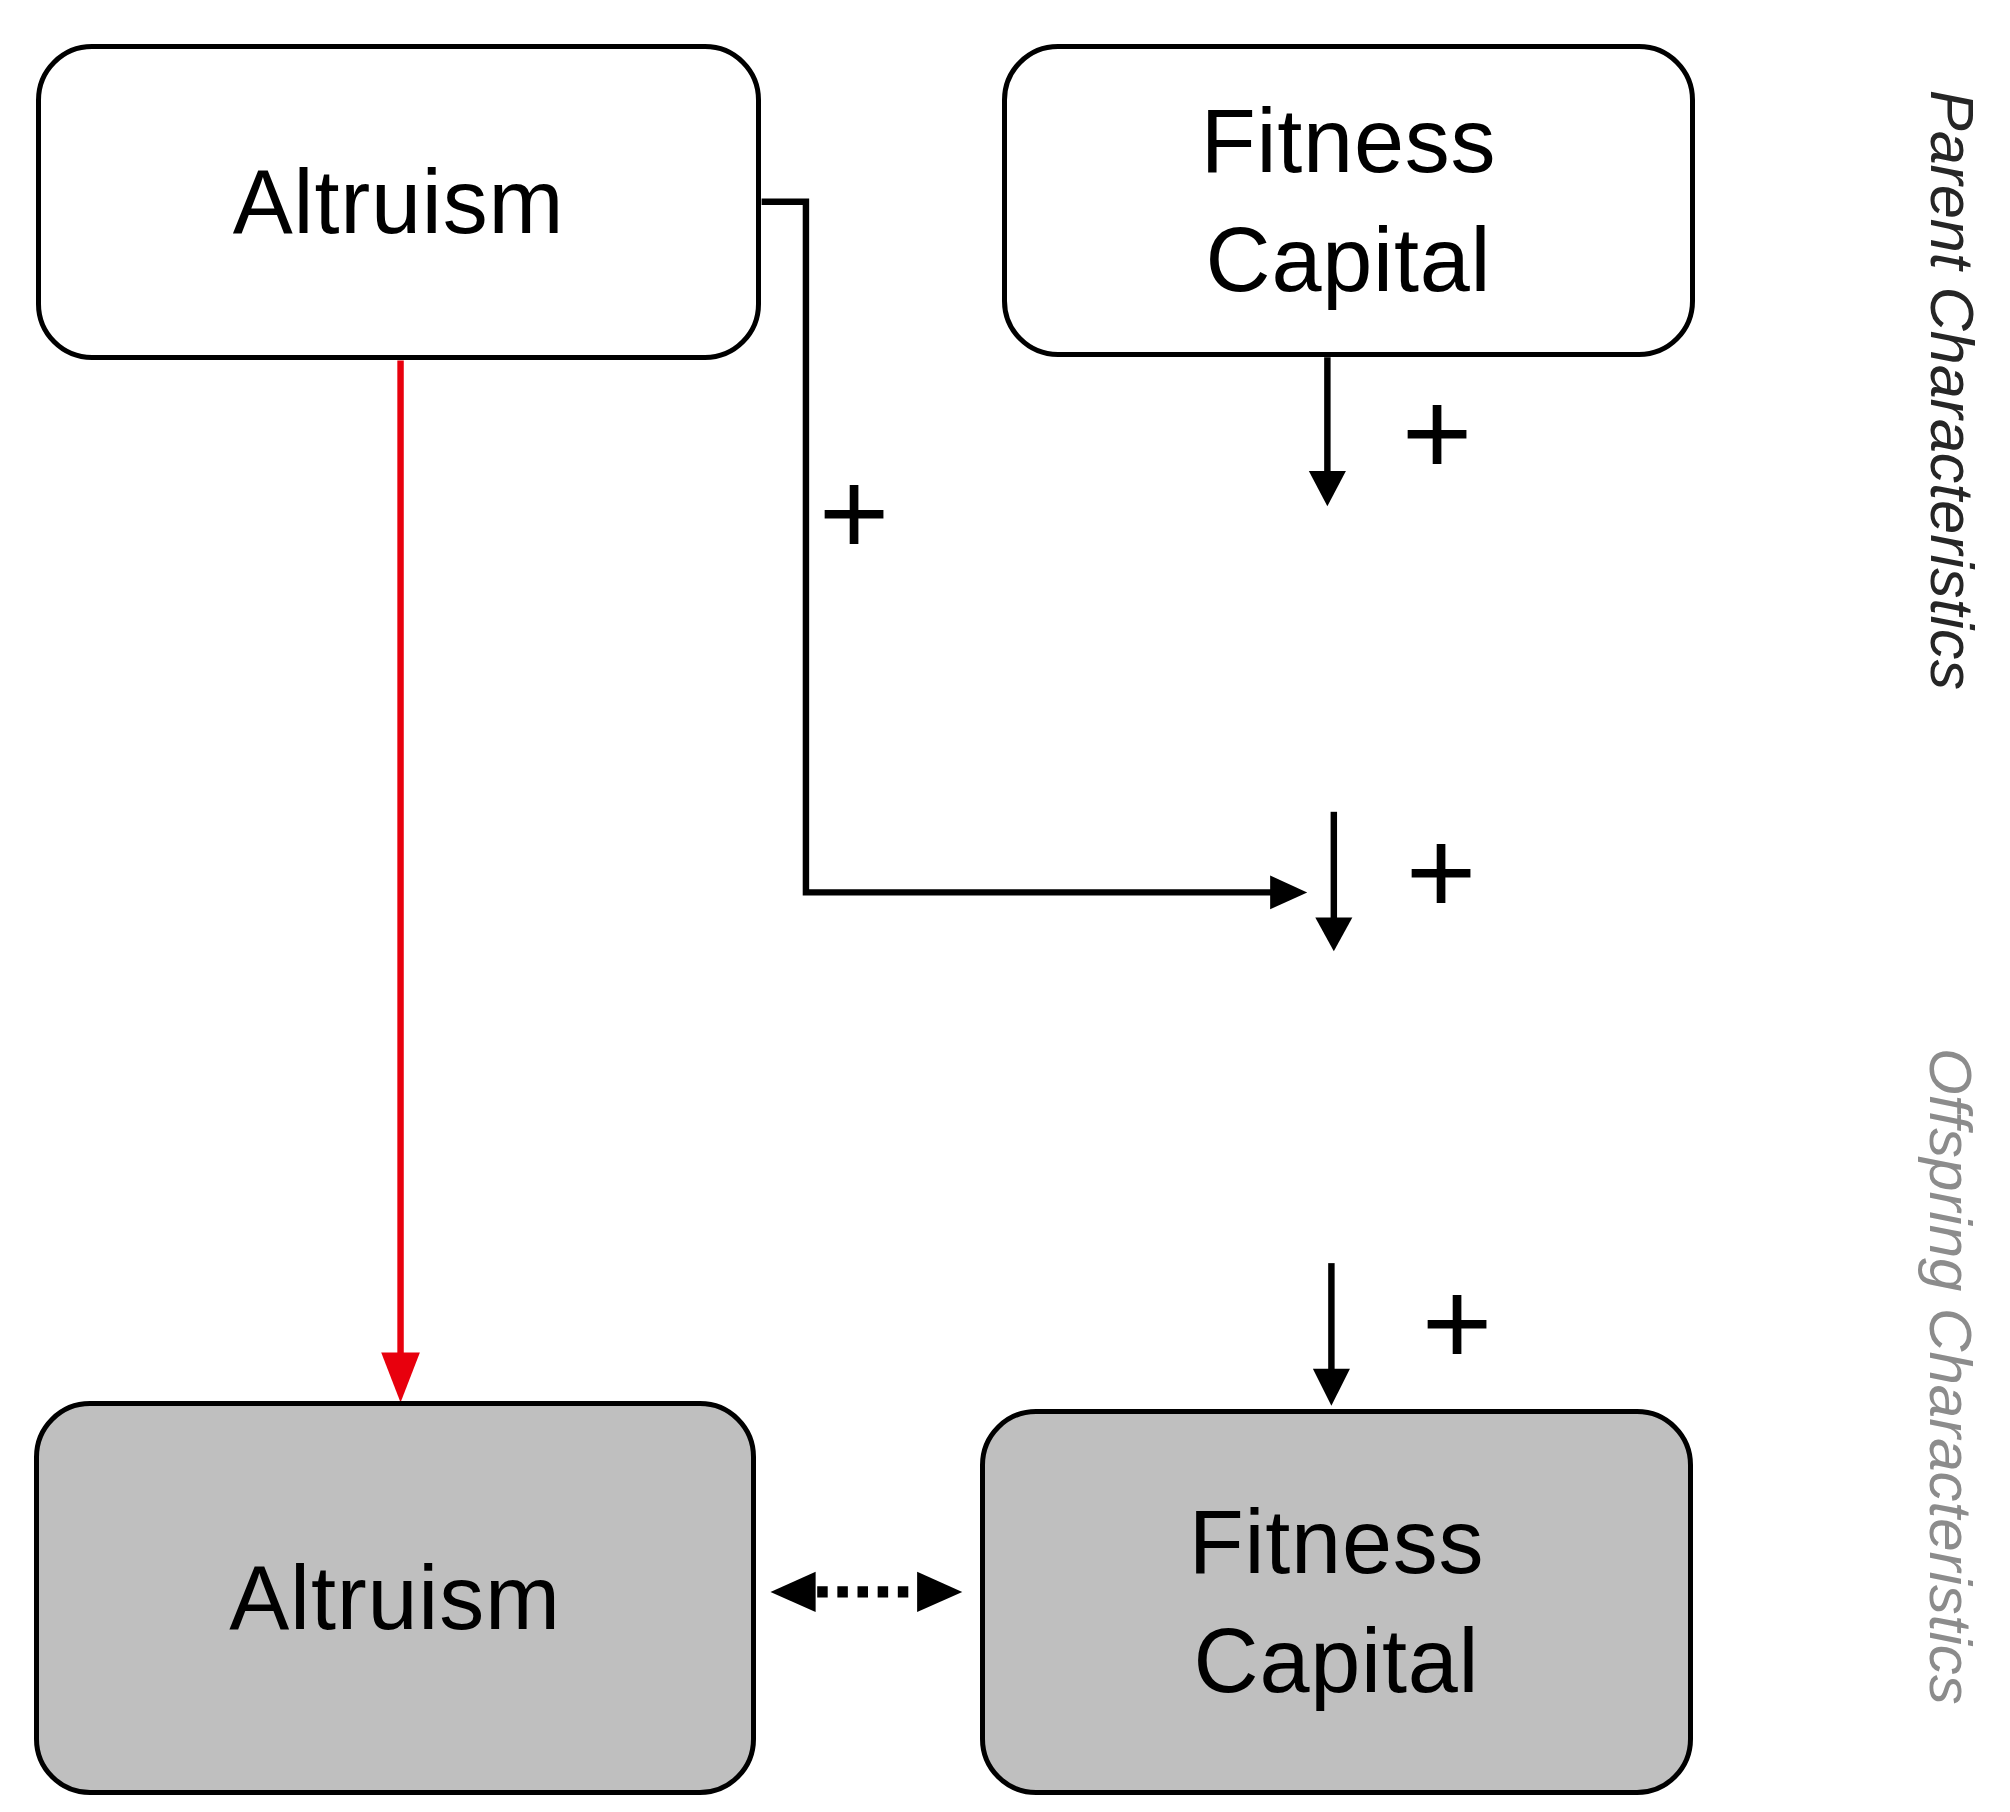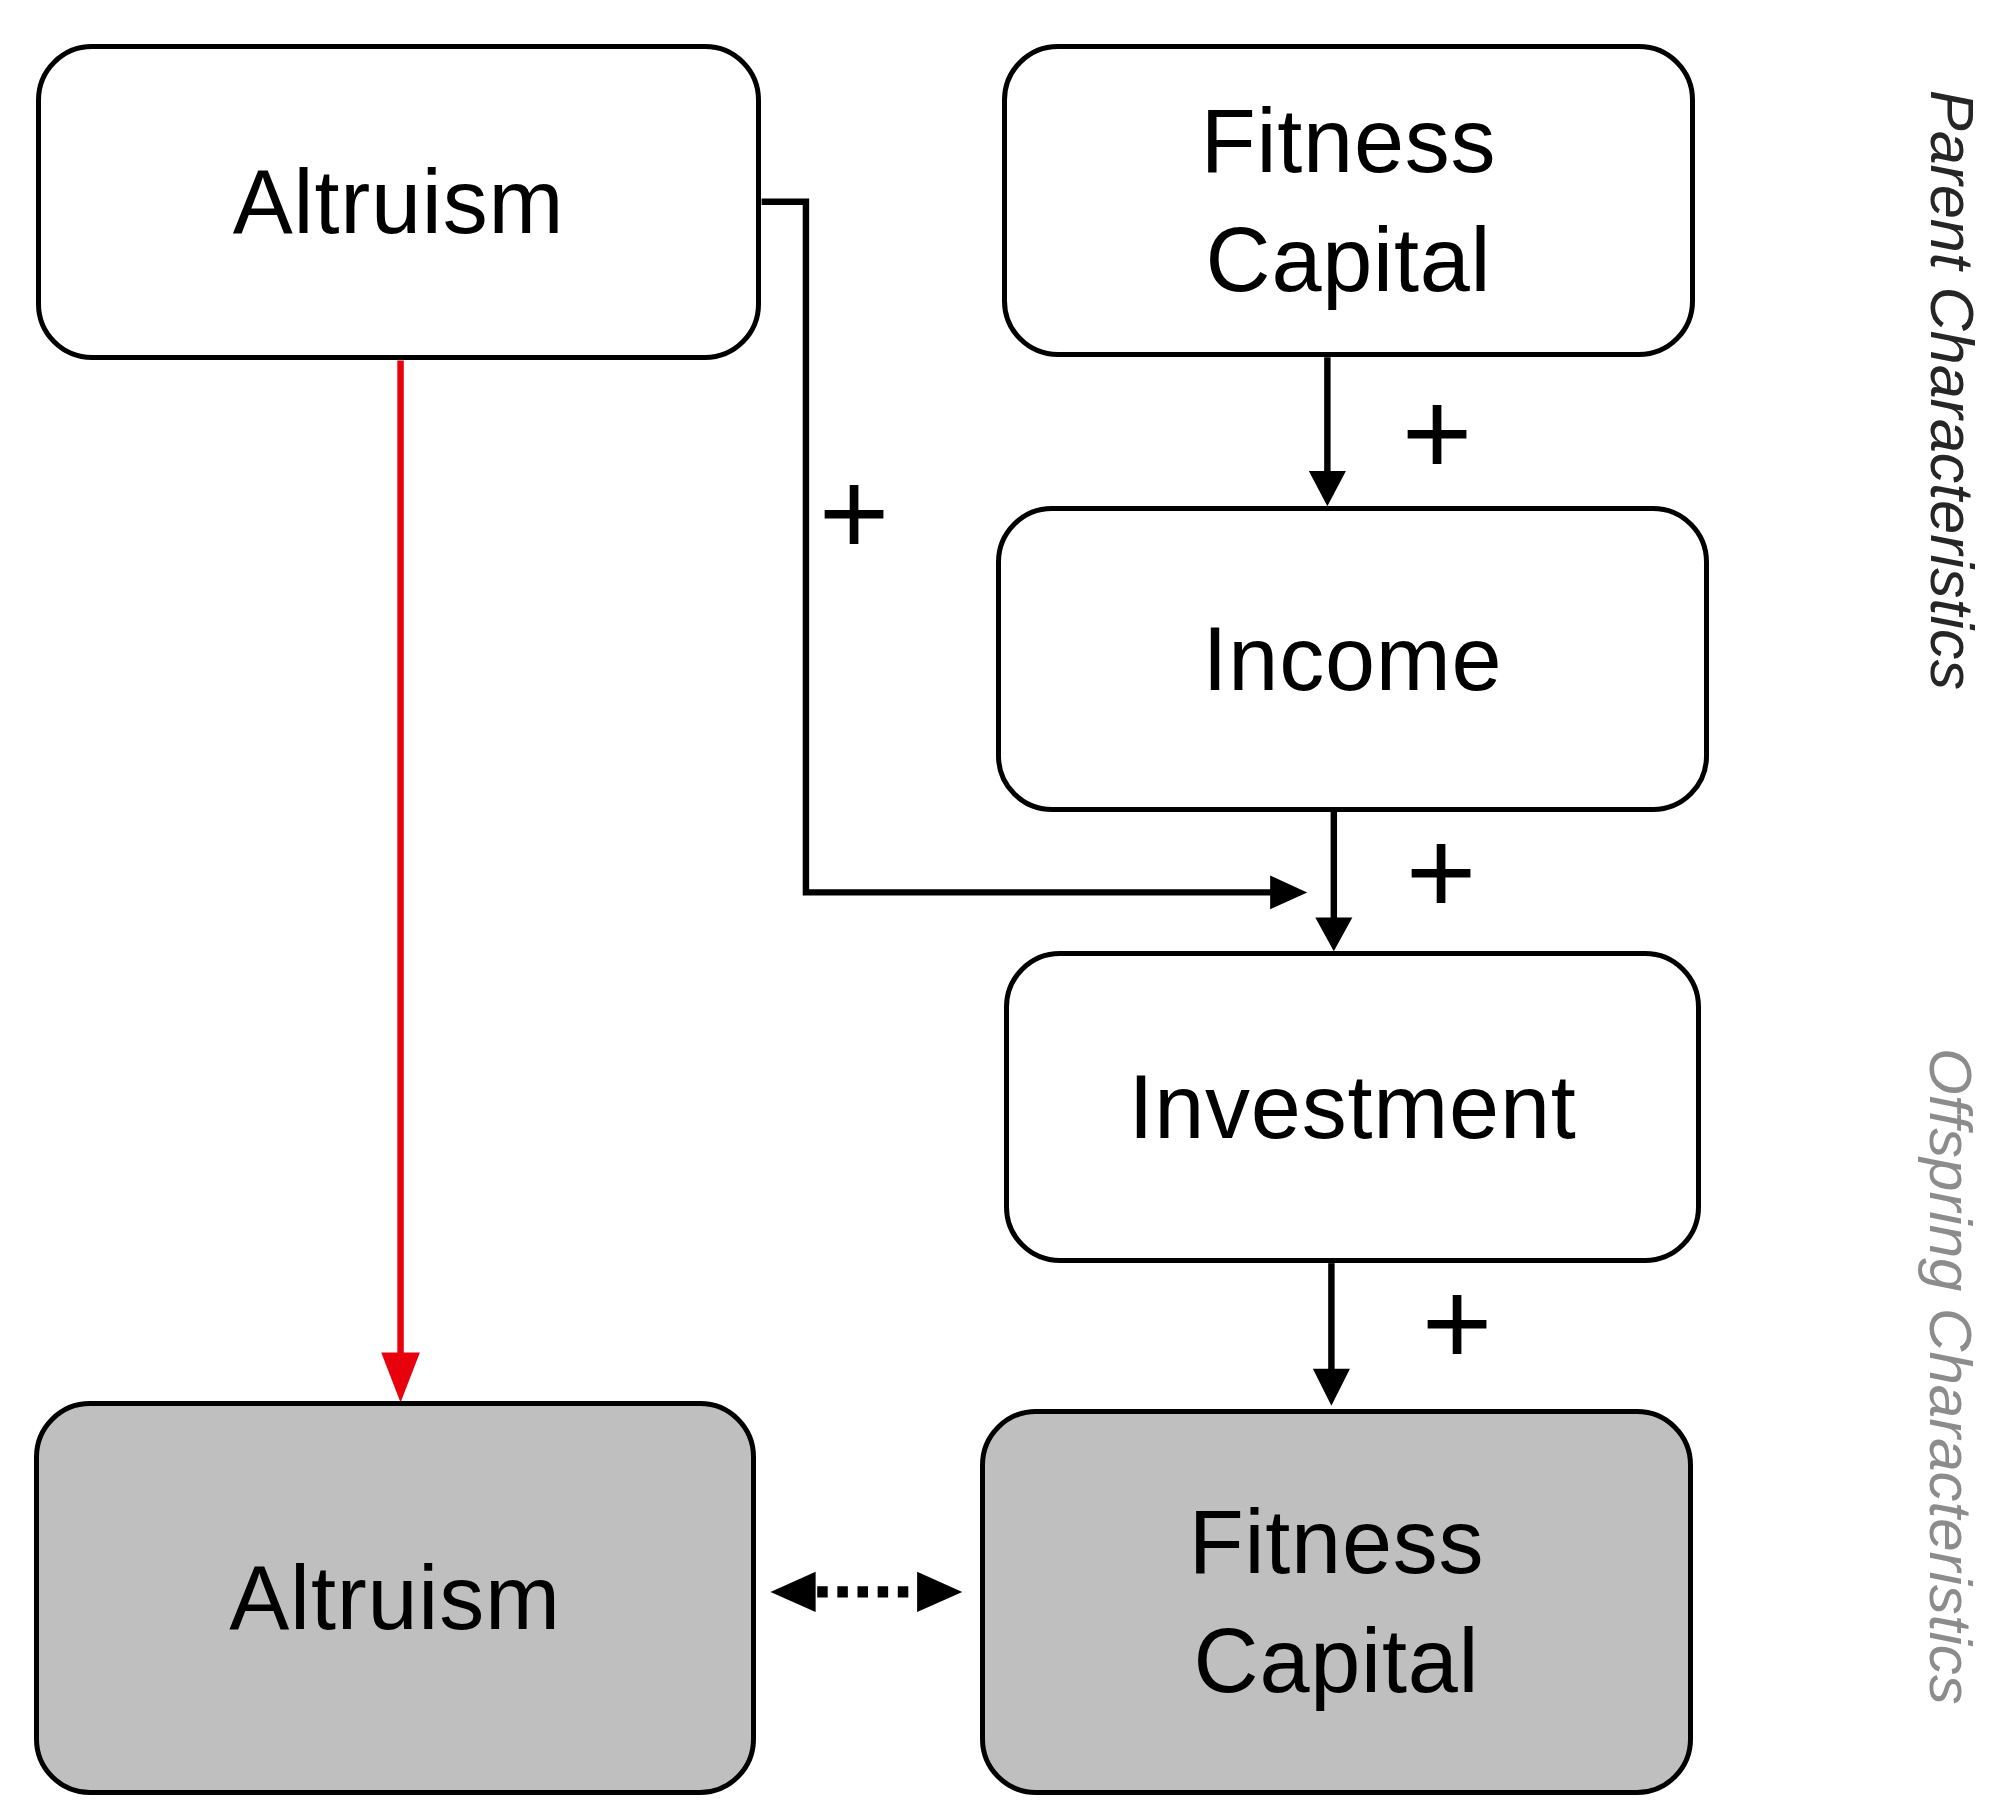--- a/index.html
+++ b/index.html
@@ -129,9 +129,6 @@
     <span>Capital</span>
   </div>
 
-  <div class="node income">
-    <span>Income</span>
-  </div>
 
   <div class="node investment">
     <span>Investment</span>

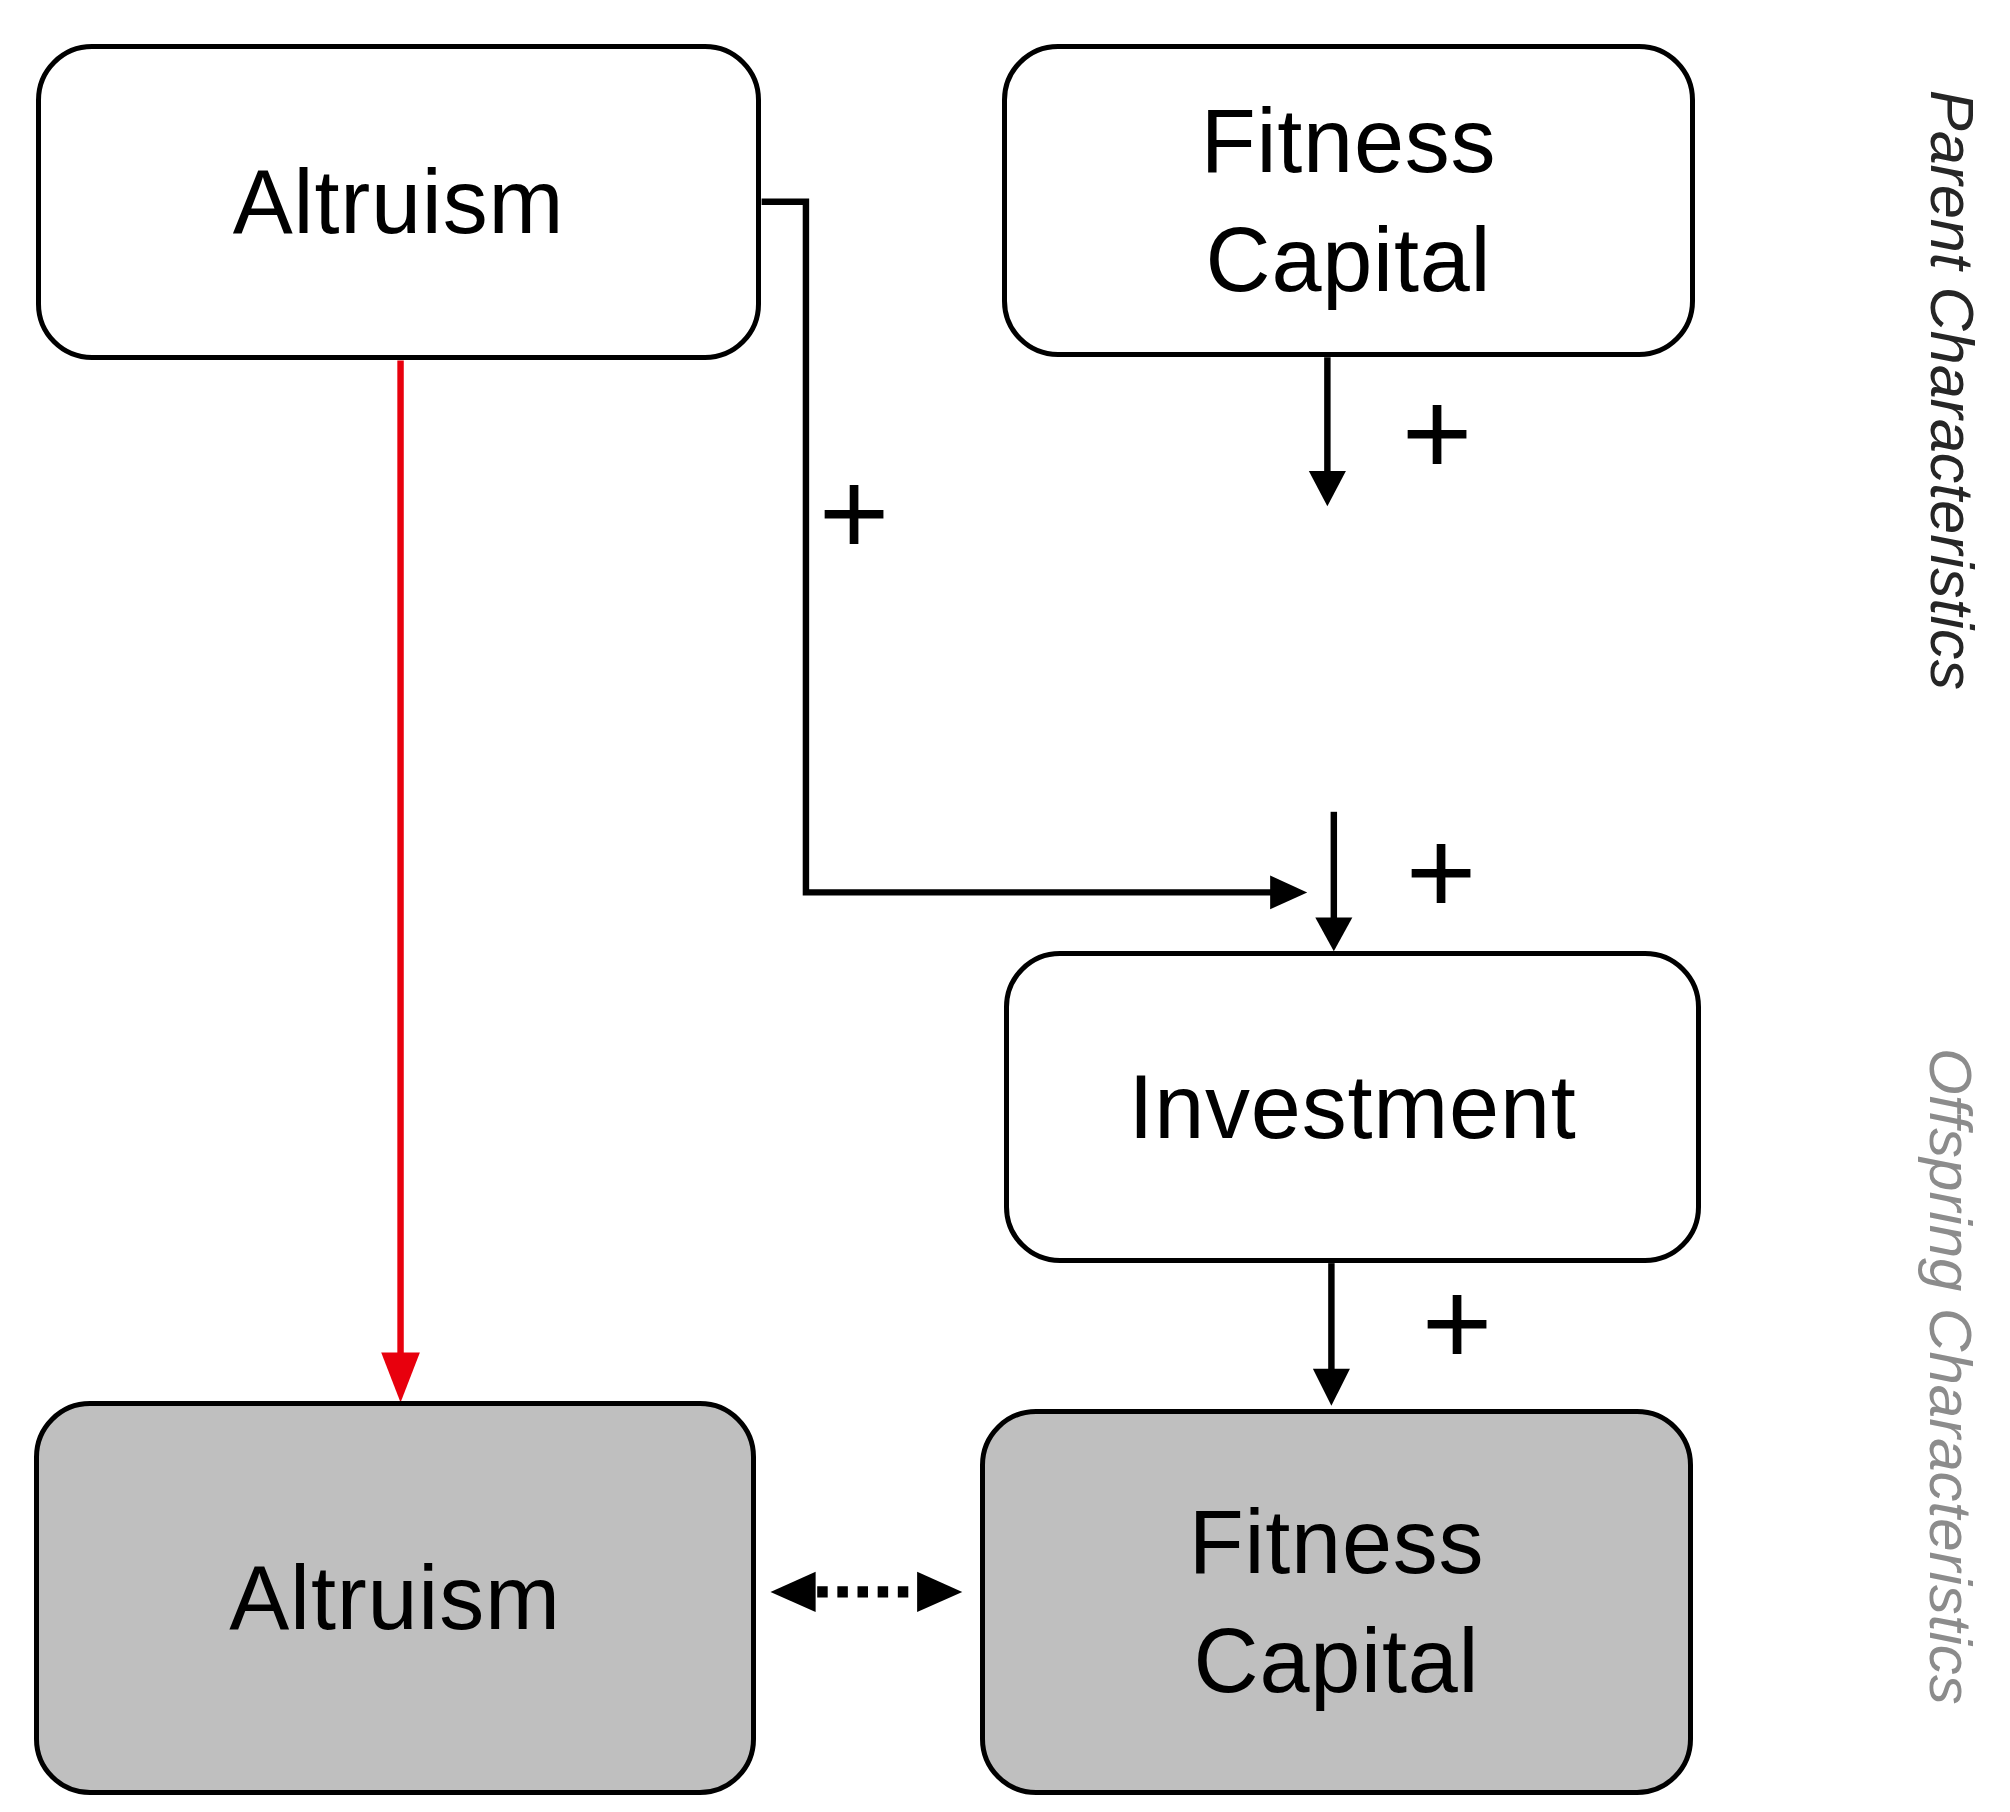--- a/index.html
+++ b/index.html
@@ -130,9 +130,6 @@
   </div>
 
 
-  <div class="node investment">
-    <span>Investment</span>
-  </div>
 
   <div class="node gray altruism-offspring">
     <span>Altruism</span>

